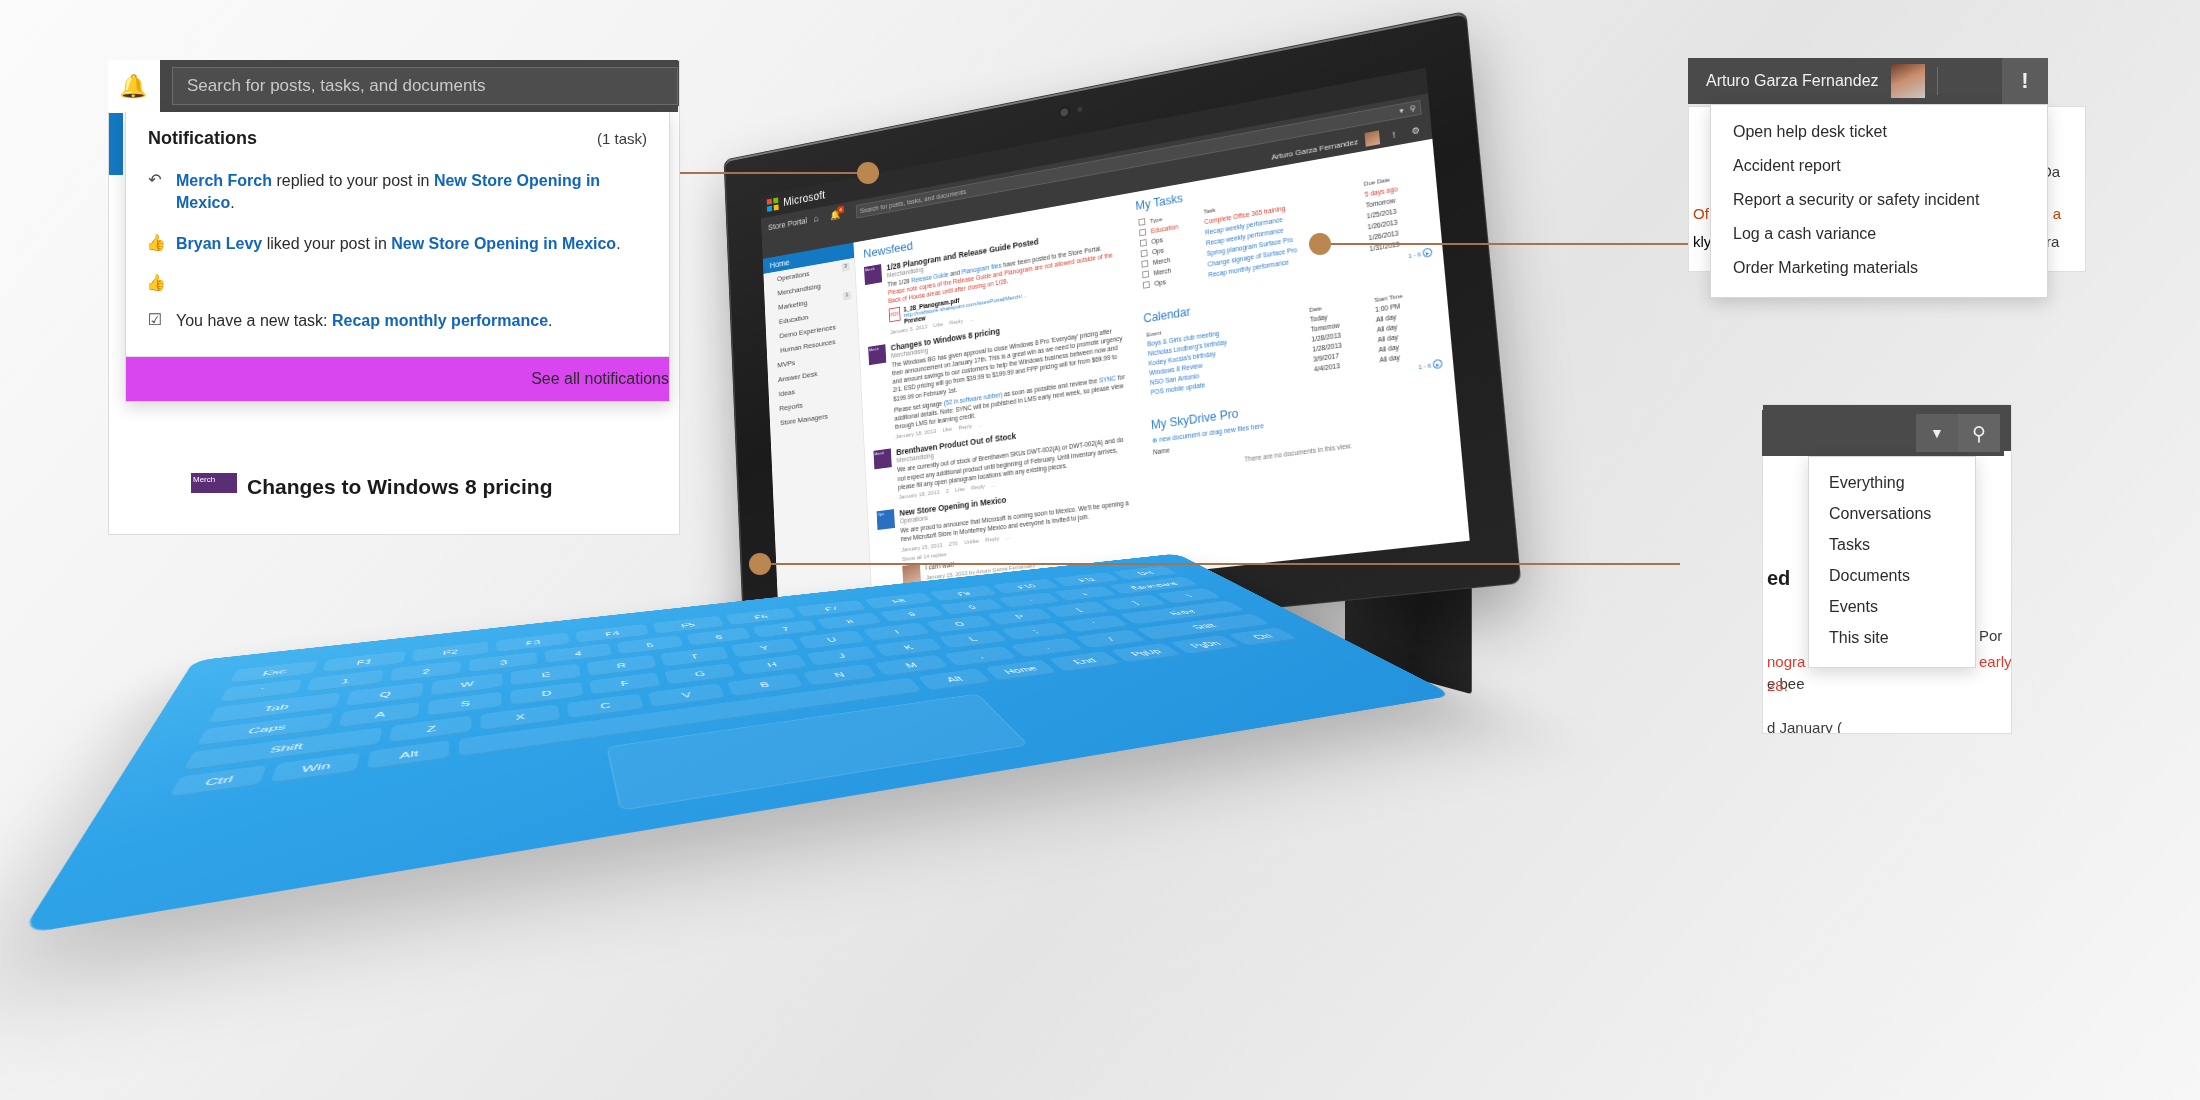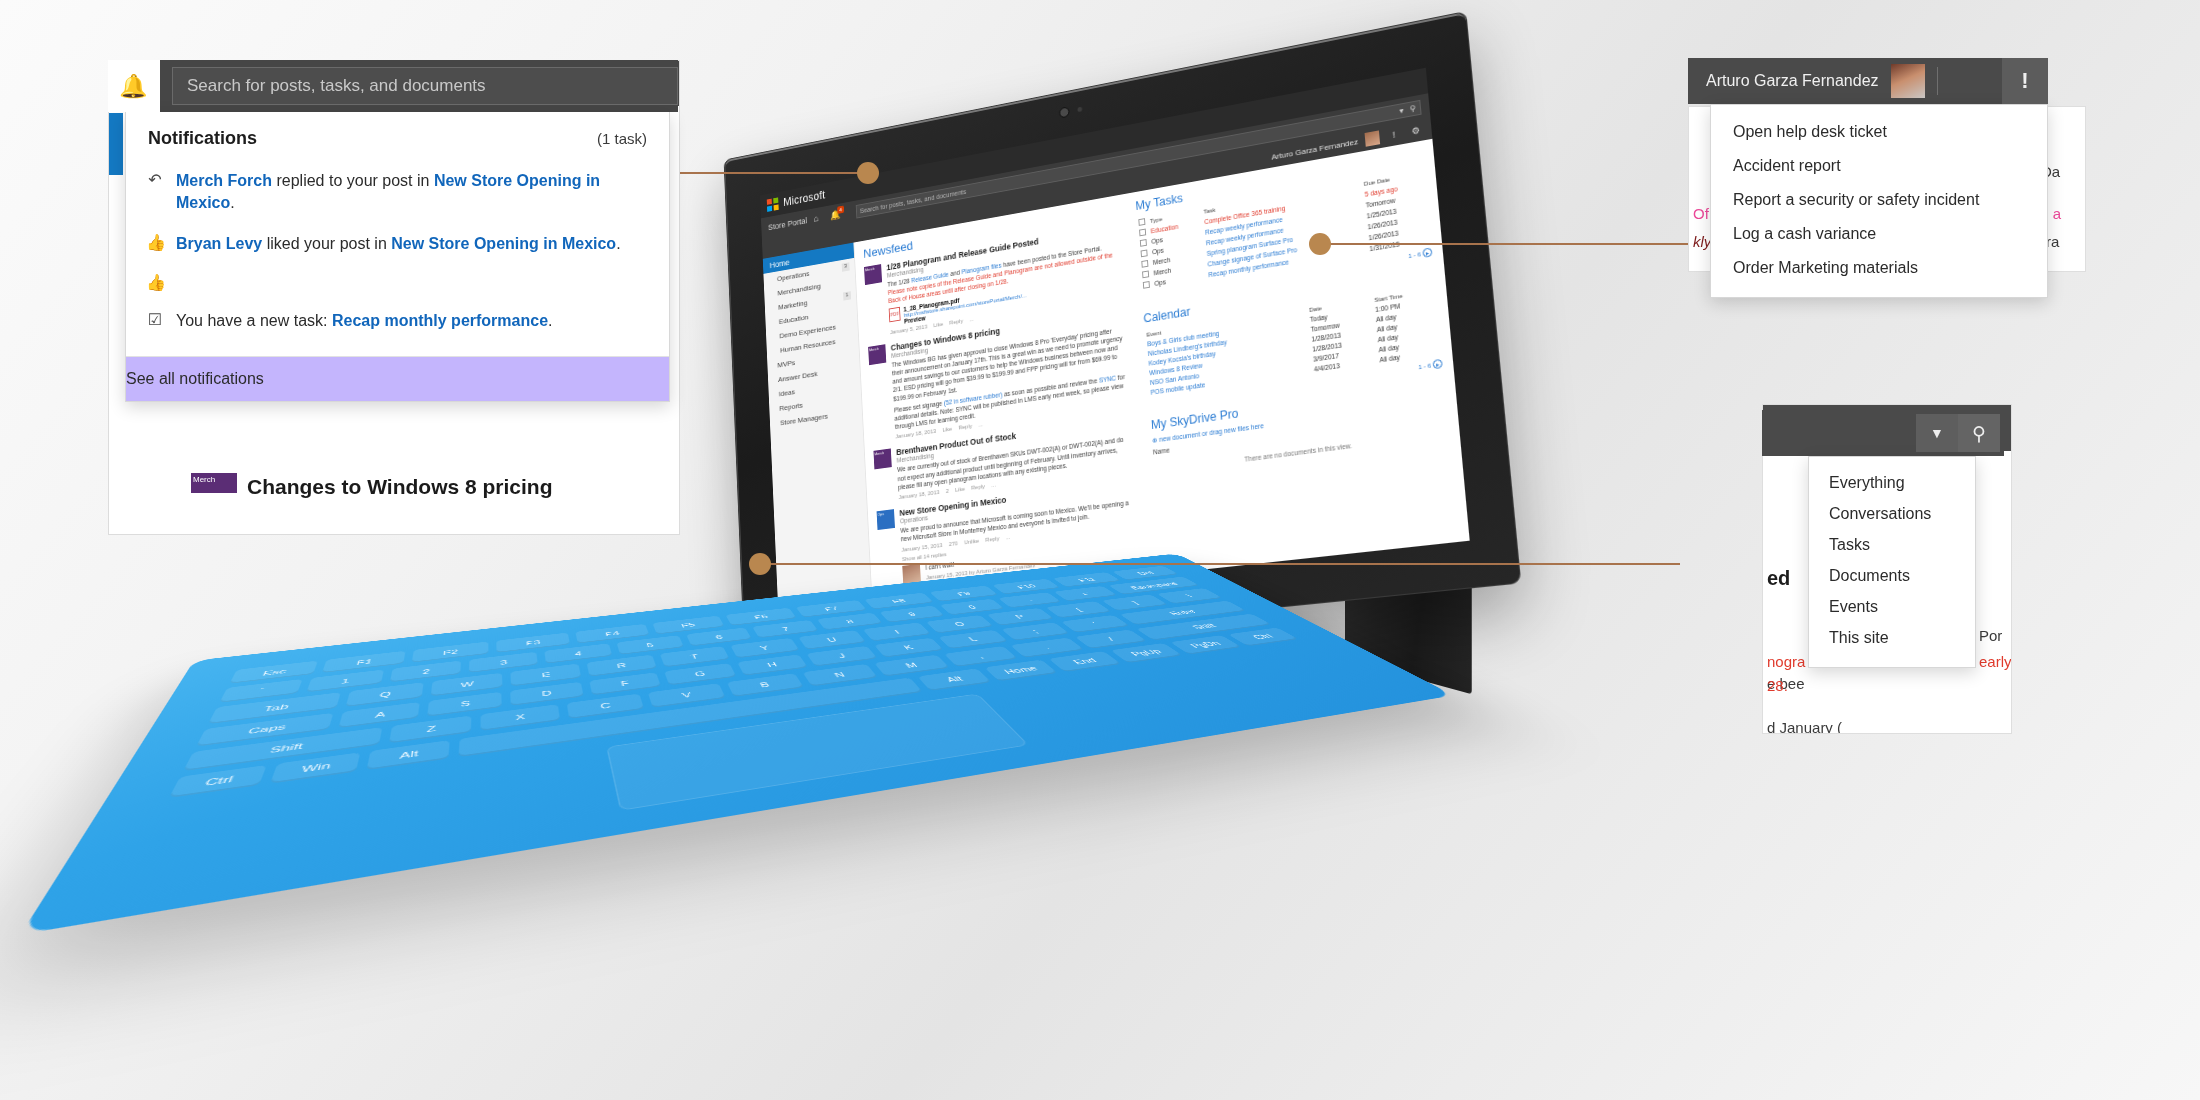--- a/index.html
+++ b/index.html
@@ -221,7 +221,7 @@
   }
   #bg-page-right-top .g { position:absolute; white-space:nowrap; }
   #bg-page-right-top .bl { color:#7f1d1d;font-style:italic; }
-  #bg-page-right-top .rd { color:#ec4899; }
+  #bg-page-right-top .rd { color:#c2410c; }
   #bg-page-right-top .dk { color:#3a3a3a; }
 
   

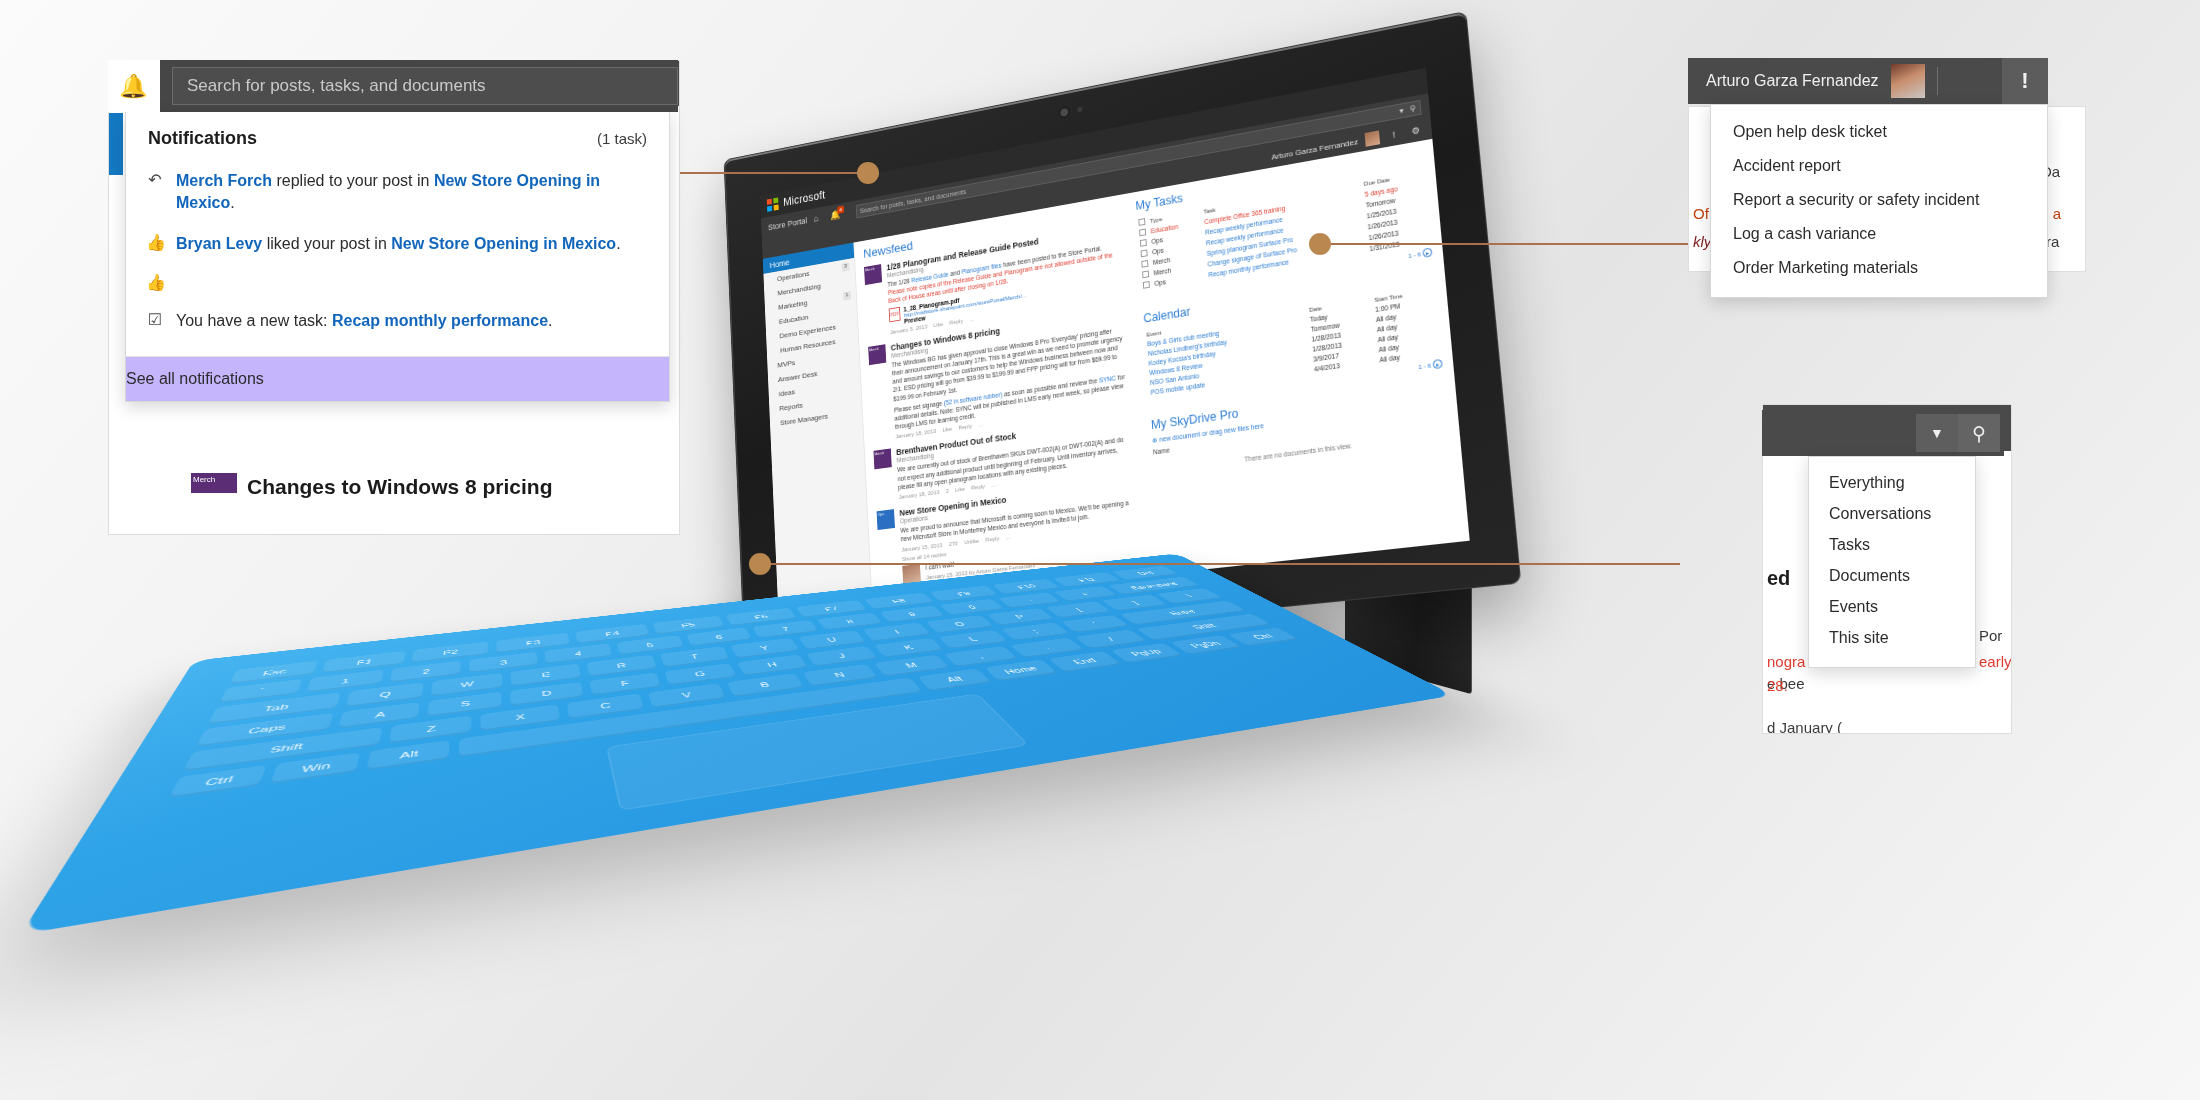--- a/index.html
+++ b/index.html
@@ -220,7 +220,7 @@
     background:#fff; border:1px solid #dedede; z-index:50; overflow:hidden; font-size:15px;
   }
   #bg-page-right-top .g { position:absolute; white-space:nowrap; }
-  #bg-page-right-top .bl { color:#7f1d1d;font-style:italic; }
+  #bg-page-right-top .bl { color:#000000; }
   #bg-page-right-top .rd { color:#c2410c; }
   #bg-page-right-top .dk { color:#3a3a3a; }
 

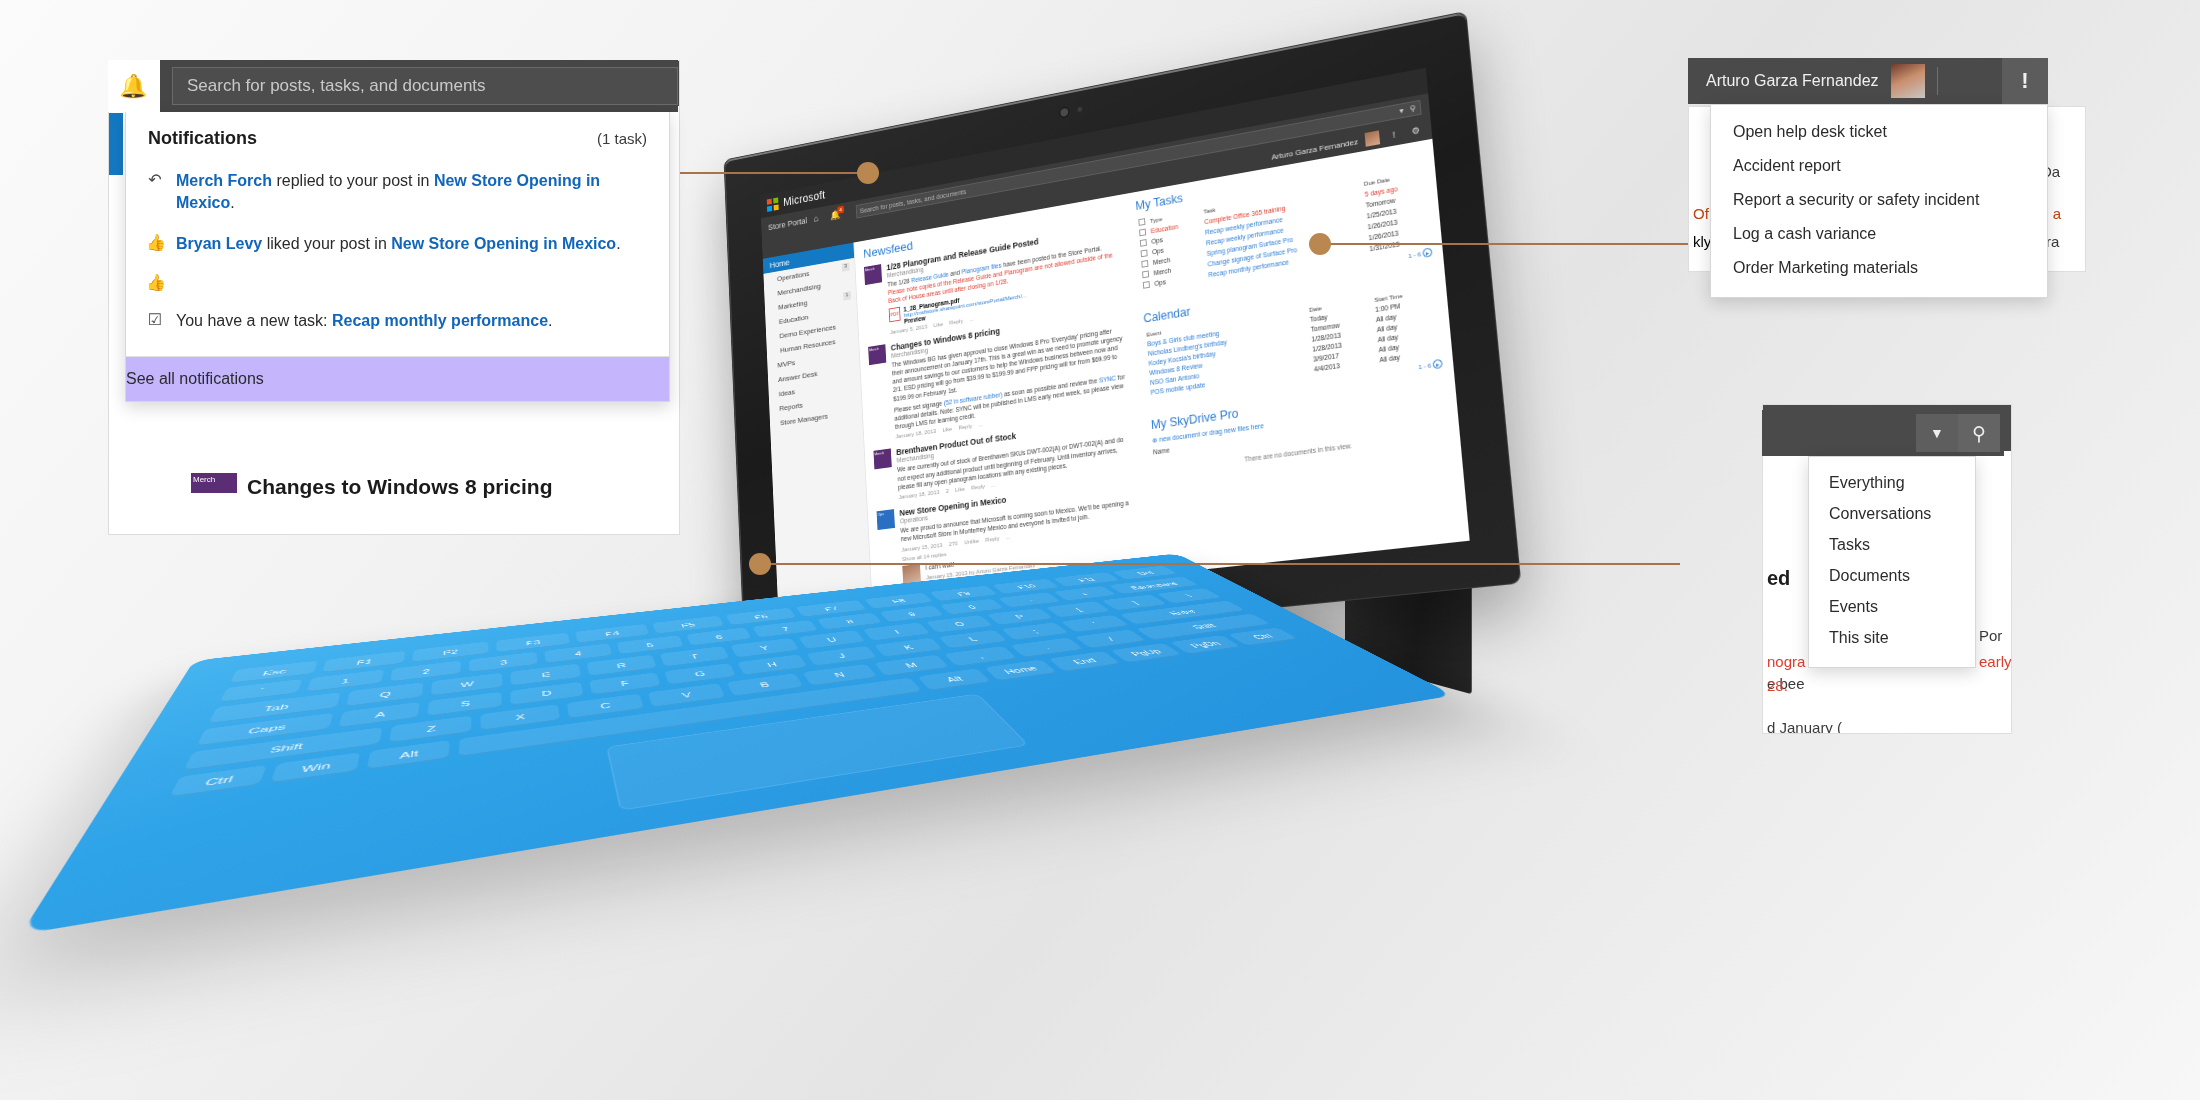--- a/index.html
+++ b/index.html
@@ -191,7 +191,7 @@
   .nc-ico { width: 18px; flex: 0 0 18px; color:#4a4a4a; font-size:16px; line-height:1.2; text-align:center; }
   .nc-txt { font-size: 16px; line-height: 1.4; color:#2b2b2b; }
   .nc-txt a { color:#1166bb; font-weight:bold; text-decoration:none; }
-  .nc-foot { background:#c4b5fd; border-top:1px solid #e2e2e2; text-align:left; padding: 13px 0; font-size:16px; color:#2b2b2b; }
+  .nc-foot { background:#d946ef; border-top:1px solid #e2e2e2; text-align:right; padding: 13px 0; font-size:16px; color:#2b2b2b; }
 
   
   #bg-page-left {

